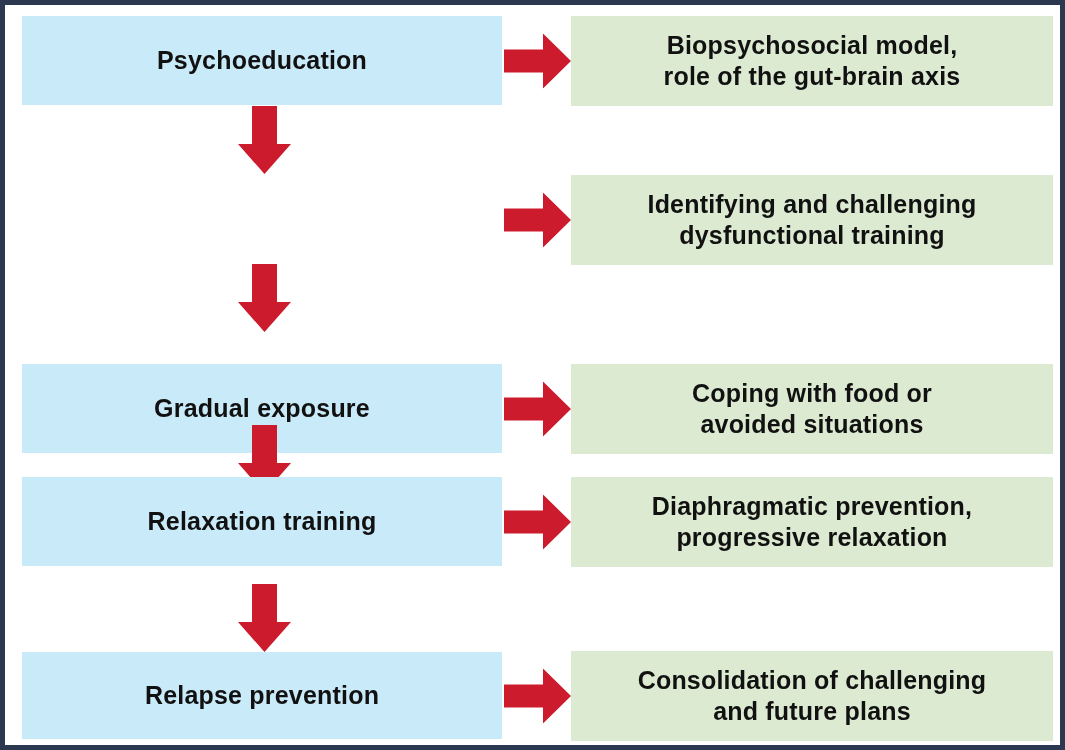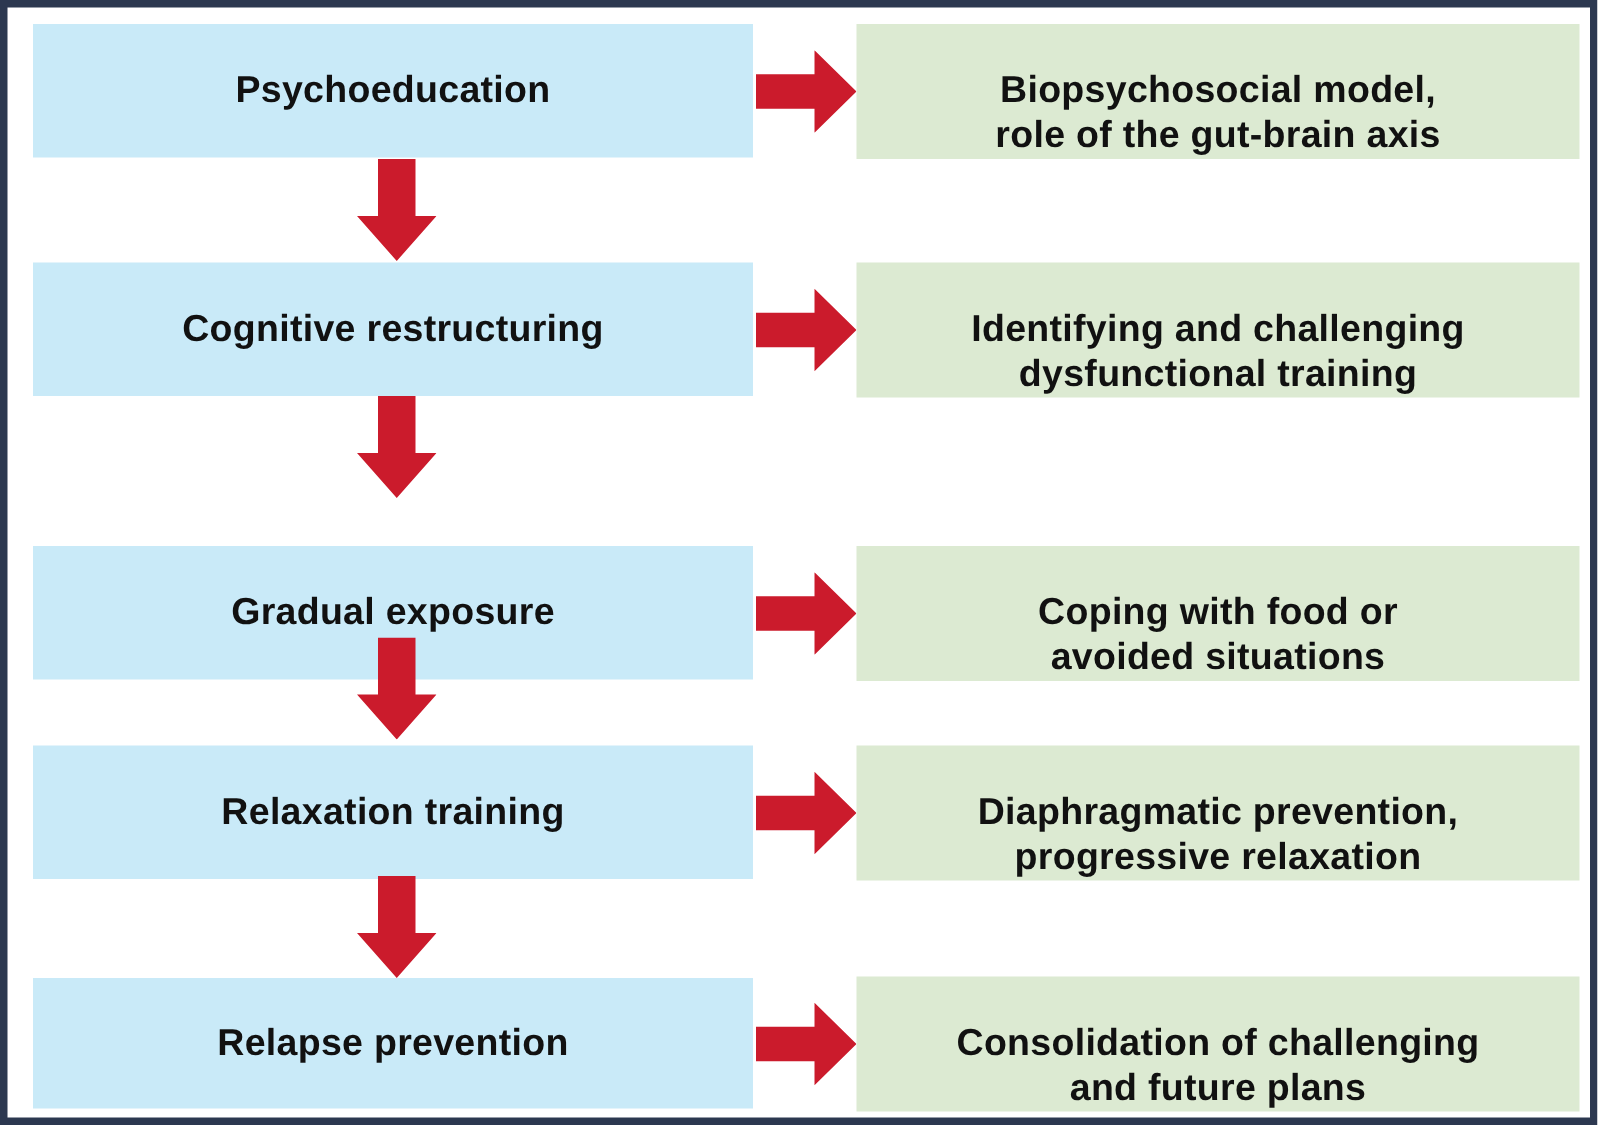--- a/index.html
+++ b/index.html
@@ -58,7 +58,7 @@
     transform: translateY(-50%);
     width: 482px; height: 90px;
     background: var(--detail-box-bg);
-    display: flex; align-items: flex-end; justify-content: center;
+    display: flex; align-items: center; justify-content: center;
     text-align: center;
   }
   .detail-label {

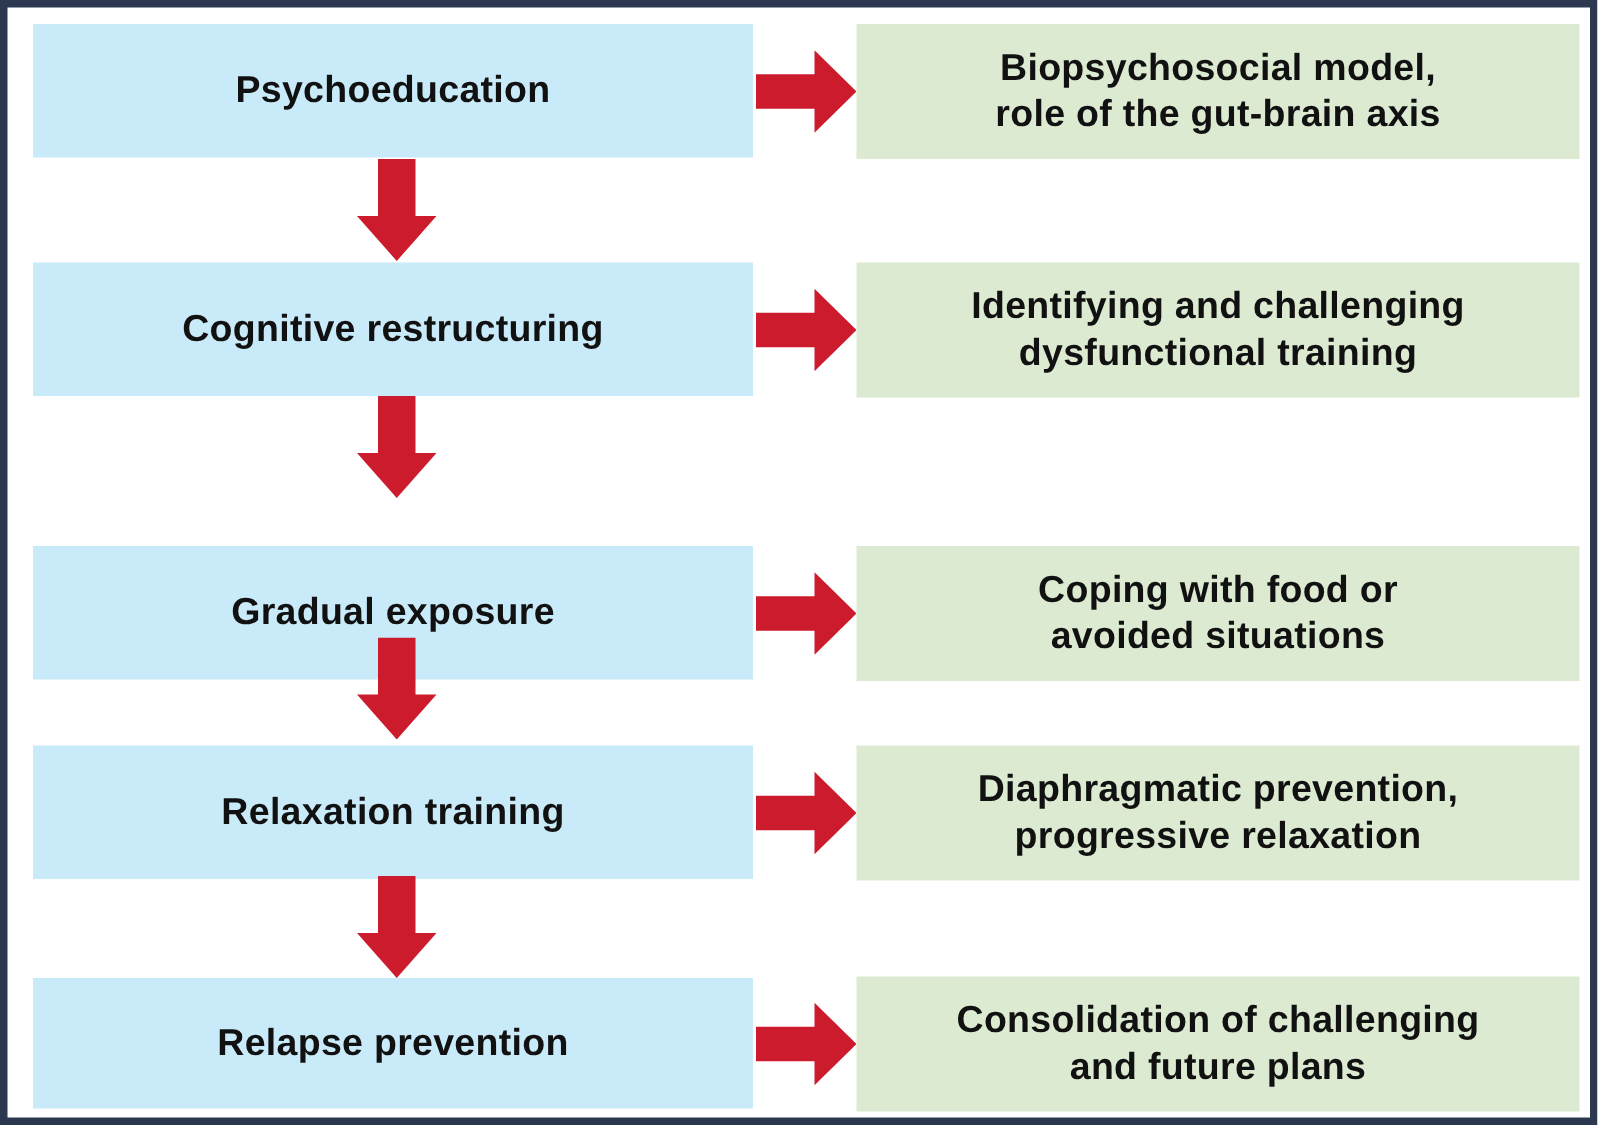--- a/index.html
+++ b/index.html
@@ -107,9 +107,6 @@
   </span>
 
   <div class="row row-2">
-    <div class="step-box">
-      <span class="step-label">Cognitive restructuring</span>
-    </div>
     <span class="right-arrow">
       <svg viewBox="0 0 67 55" preserveAspectRatio="none">
           <polygon points="0,16 39,16 39,0 67,27.5 39,55 39,39 0,39" fill="currentColor"></polygon>

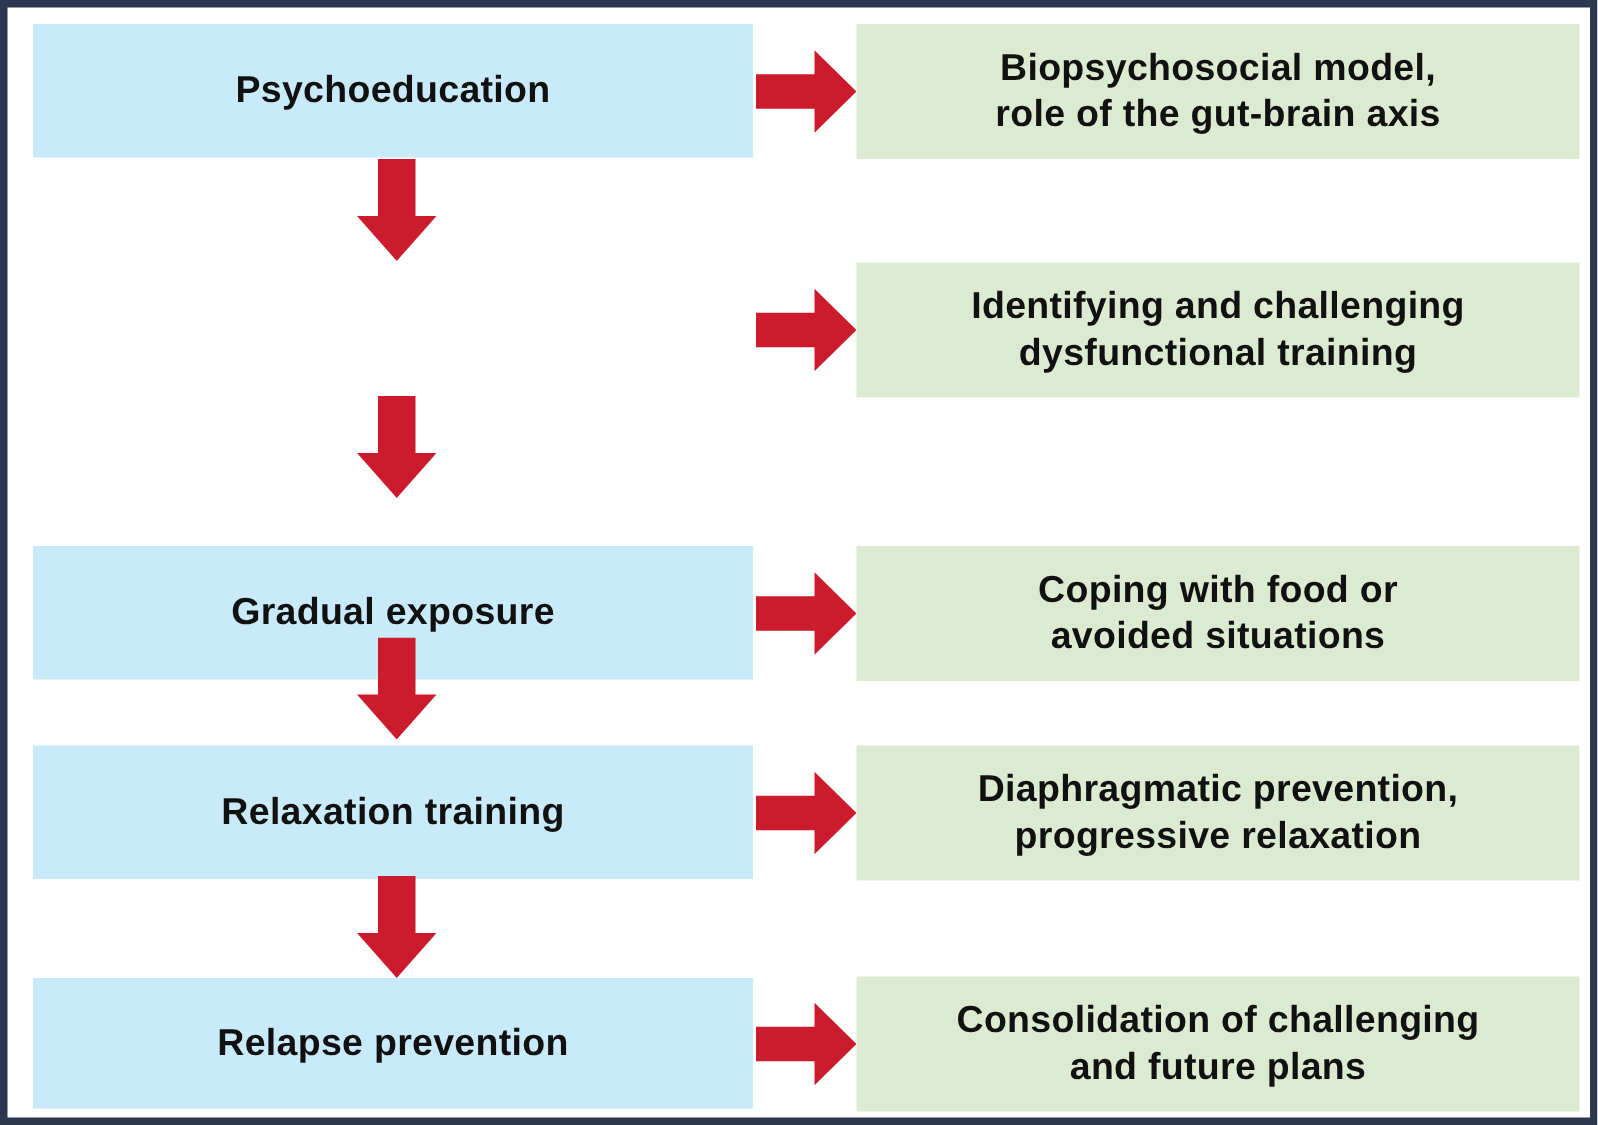--- a/index.html
+++ b/index.html
@@ -30,7 +30,7 @@
   .row-1 { top: 11px; }
   .row-2 { top: 170px; }
   .row-3 { top: 331px; margin-top: 28px; }
-  .row-4 { top: 492px; }
+  .row-4 { top: 472px; }
   .row-5 { top: 647px; height: 87px; }
   .step-box {
     position: absolute;

